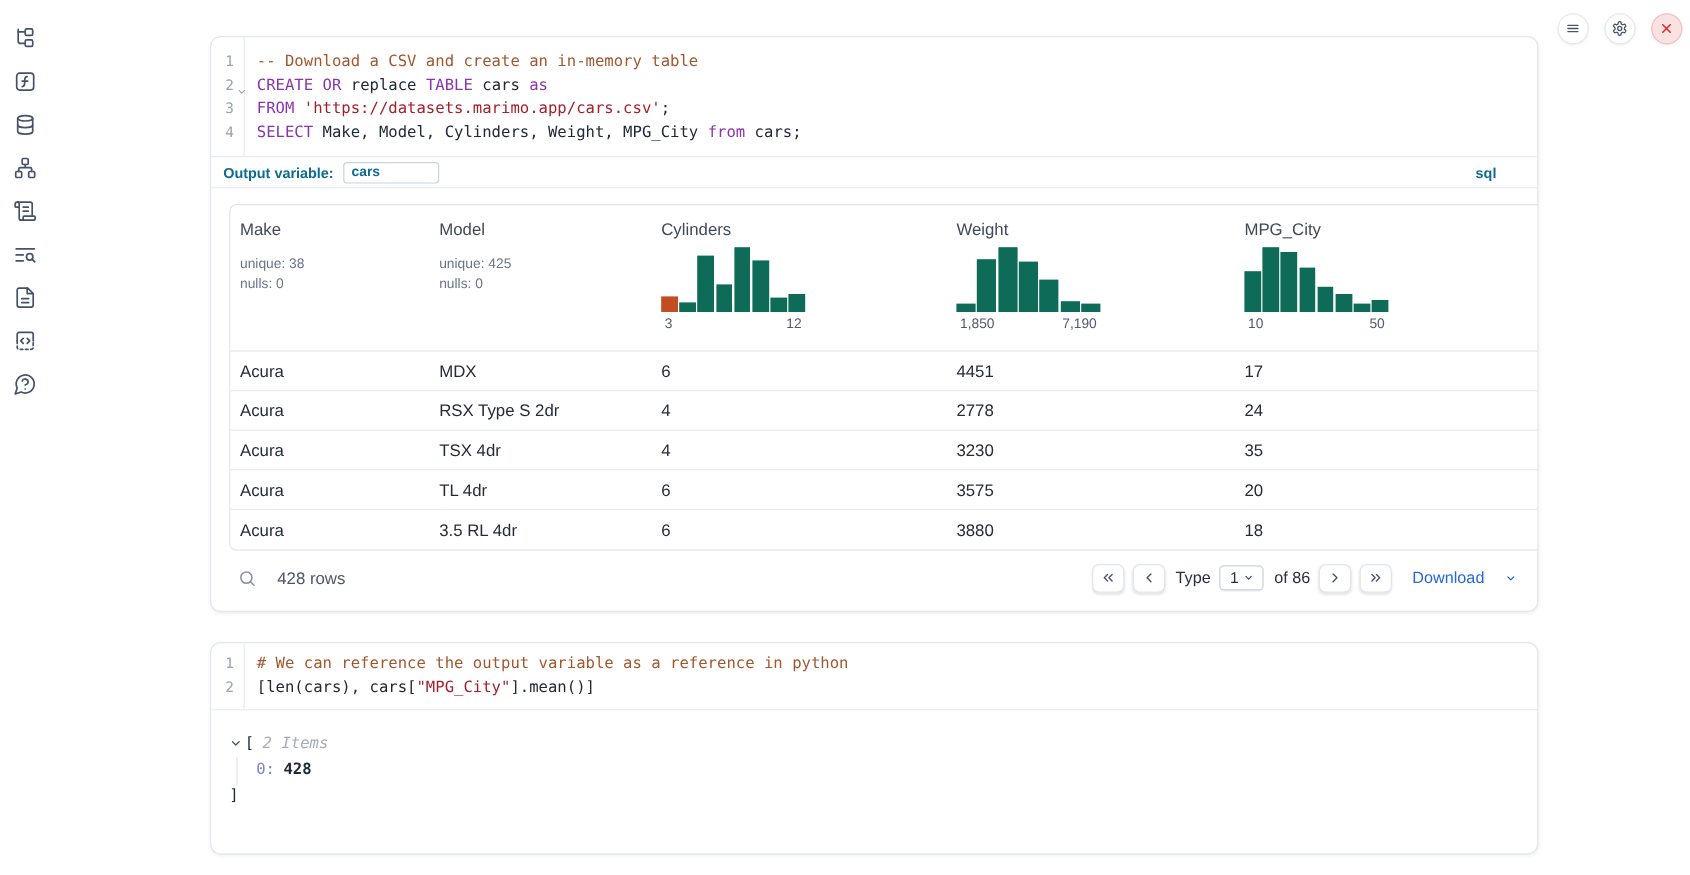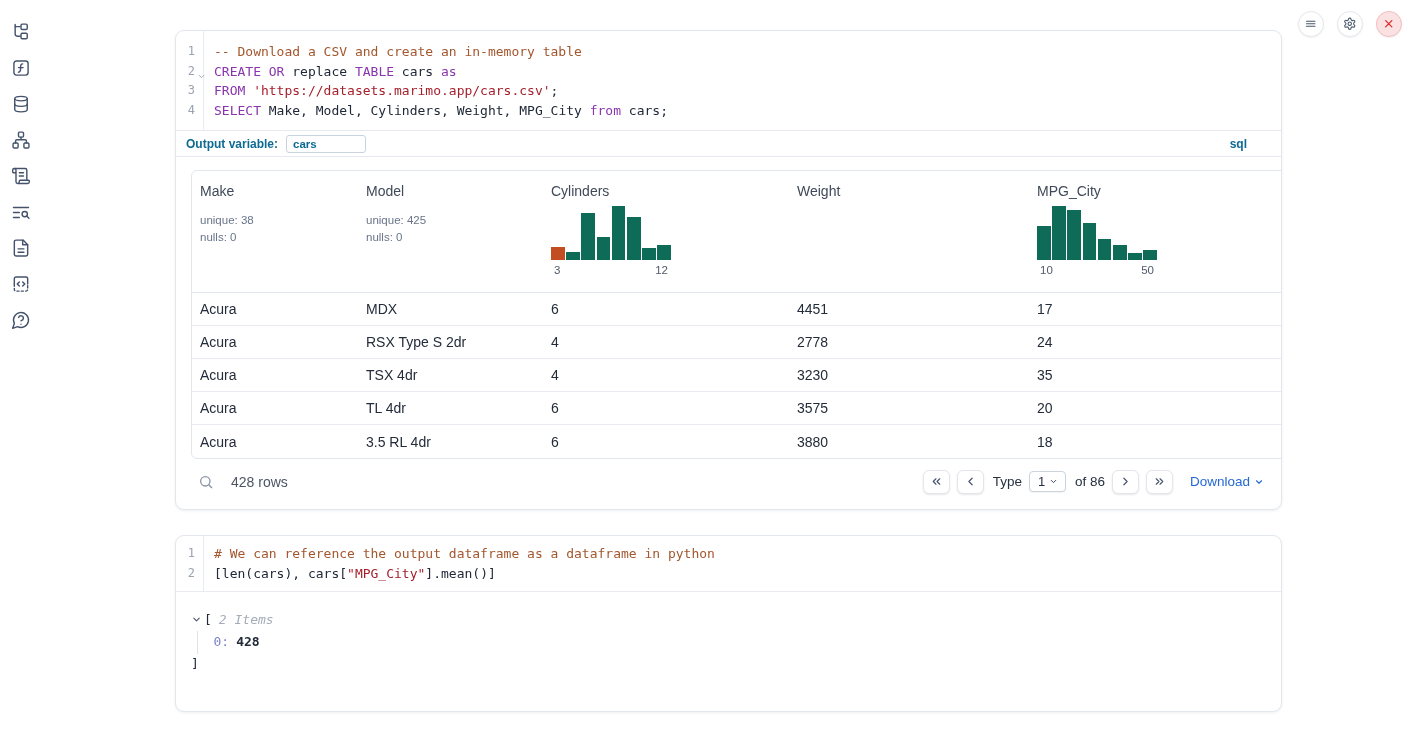--- a/index.html
+++ b/index.html
@@ -275,6 +275,21 @@
           </div>
           <div class="th col3">
             <div class="th-title">Weight</div>
+            <div class="hist">
+              <div class="bars">
+                <div class="bar" style="height: 13%; background: rgb(14, 107, 87);"></div>
+                <div class="bar" style="height: 81%; background: rgb(14, 107, 87);"></div>
+                <div class="bar" style="height: 100%; background: rgb(14, 107, 87);"></div>
+                <div class="bar" style="height: 78%; background: rgb(14, 107, 87);"></div>
+                <div class="bar" style="height: 50%; background: rgb(14, 107, 87);"></div>
+                <div class="bar" style="height: 17%; background: rgb(14, 107, 87);"></div>
+                <div class="bar" style="height: 13%; background: rgb(14, 107, 87);"></div>
+              </div>
+              <div class="axis">
+                <span>1,850</span>
+                <span>7,190</span>
+              </div>
+            </div>
           </div>
           <div class="th col4">
             <div class="th-title">MPG_City</div>

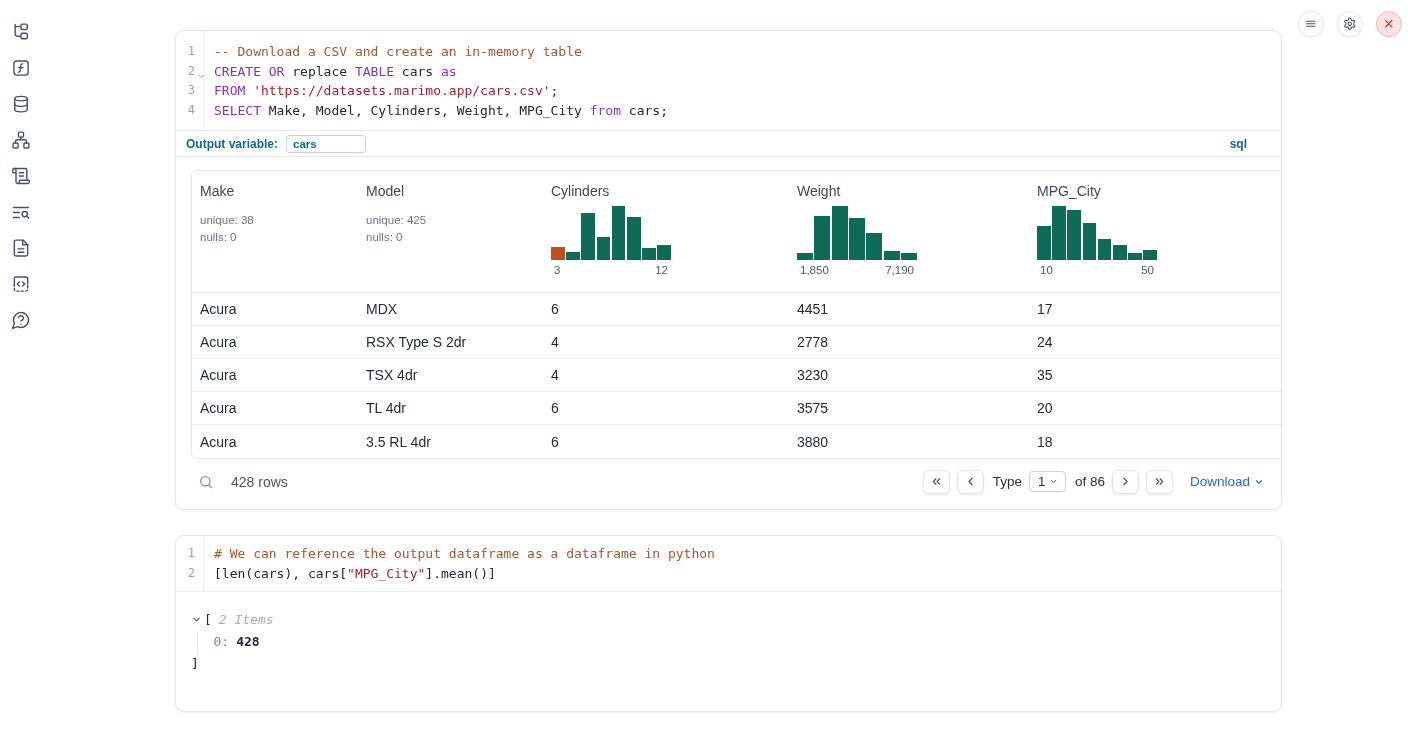--- a/index.html
+++ b/index.html
@@ -88,7 +88,7 @@
     display:flex; align-items:center; padding:0 5px 0 8px; gap:4px; font-size:13px; color:#27303f;
     box-shadow:0 1px 1px rgba(16,24,40,.05); cursor:pointer; background:#fff; }
   .sel-ch { width:9px; height:9px; color:#3e4a5c; }
-  .download { margin-left:17px; display:flex; align-items:center; gap:4px; font-size:13.5px;
+  .download { margin-left:17px; display:flex; align-items:center; gap:17px; font-size:13.5px;
     font-weight:500; color:#2468d4; cursor:pointer; text-decoration:none; }
   .dl-ch { width:10px; height:10px; color:#2468d4; }
 

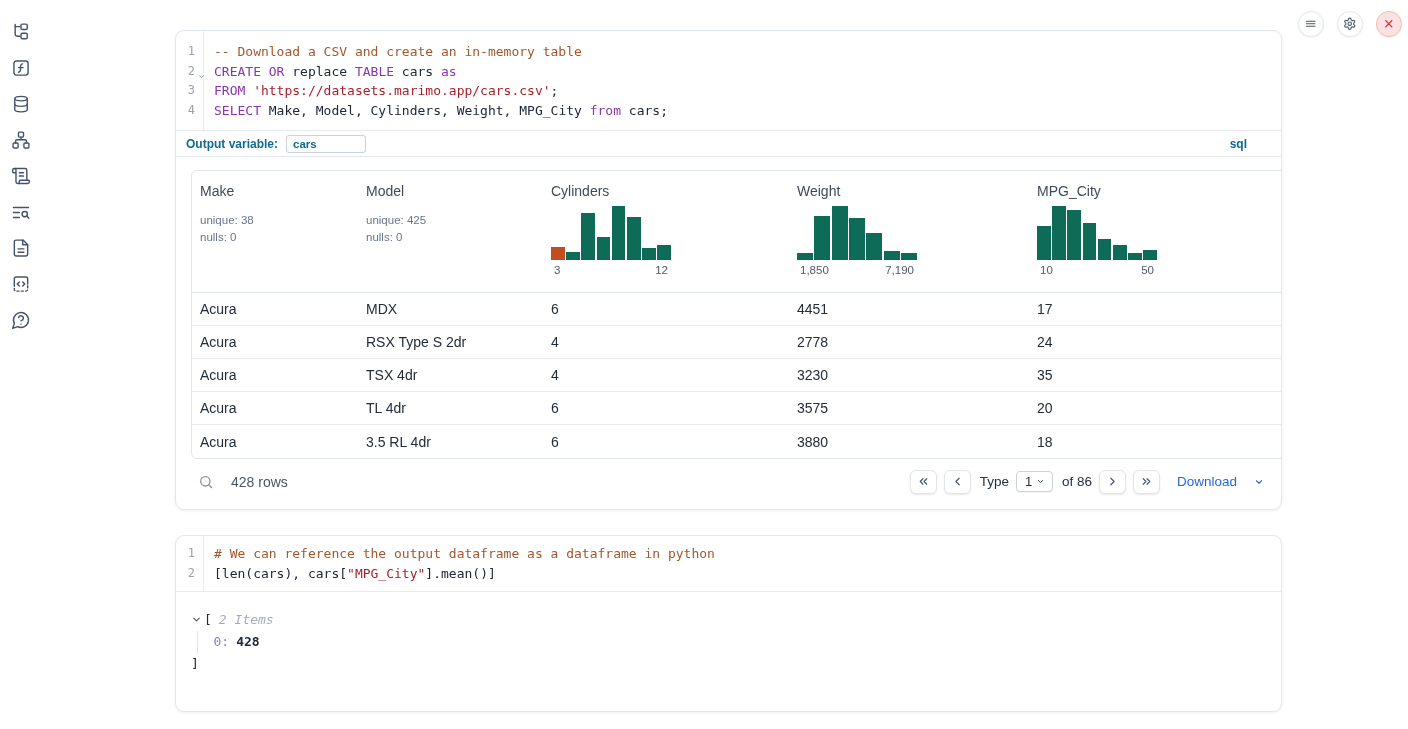--- a/index.html
+++ b/index.html
@@ -421,7 +421,7 @@
         <div class="ln">1</div>
         <div class="ln">2</div>
       </div>
-      <div class="lines"><div class="cl"><span class="tok-comment"># We can reference the output dataframe as a dataframe in python</span></div><div class="cl"><span class="tok-plain">[len(cars), cars[</span><span class="tok-str">"MPG_City"</span><span class="tok-plain">].mean()]</span></div></div>
+      <div class="lines"><div class="cl"><span class="tok-comment"># We can reference the output variable as a reference in python</span></div><div class="cl"><span class="tok-plain">[len(cars), cars[</span><span class="tok-str">"MPG_City"</span><span class="tok-plain">].mean()]</span></div></div>
     </div>
   <div class="py-divider"></div>
 

